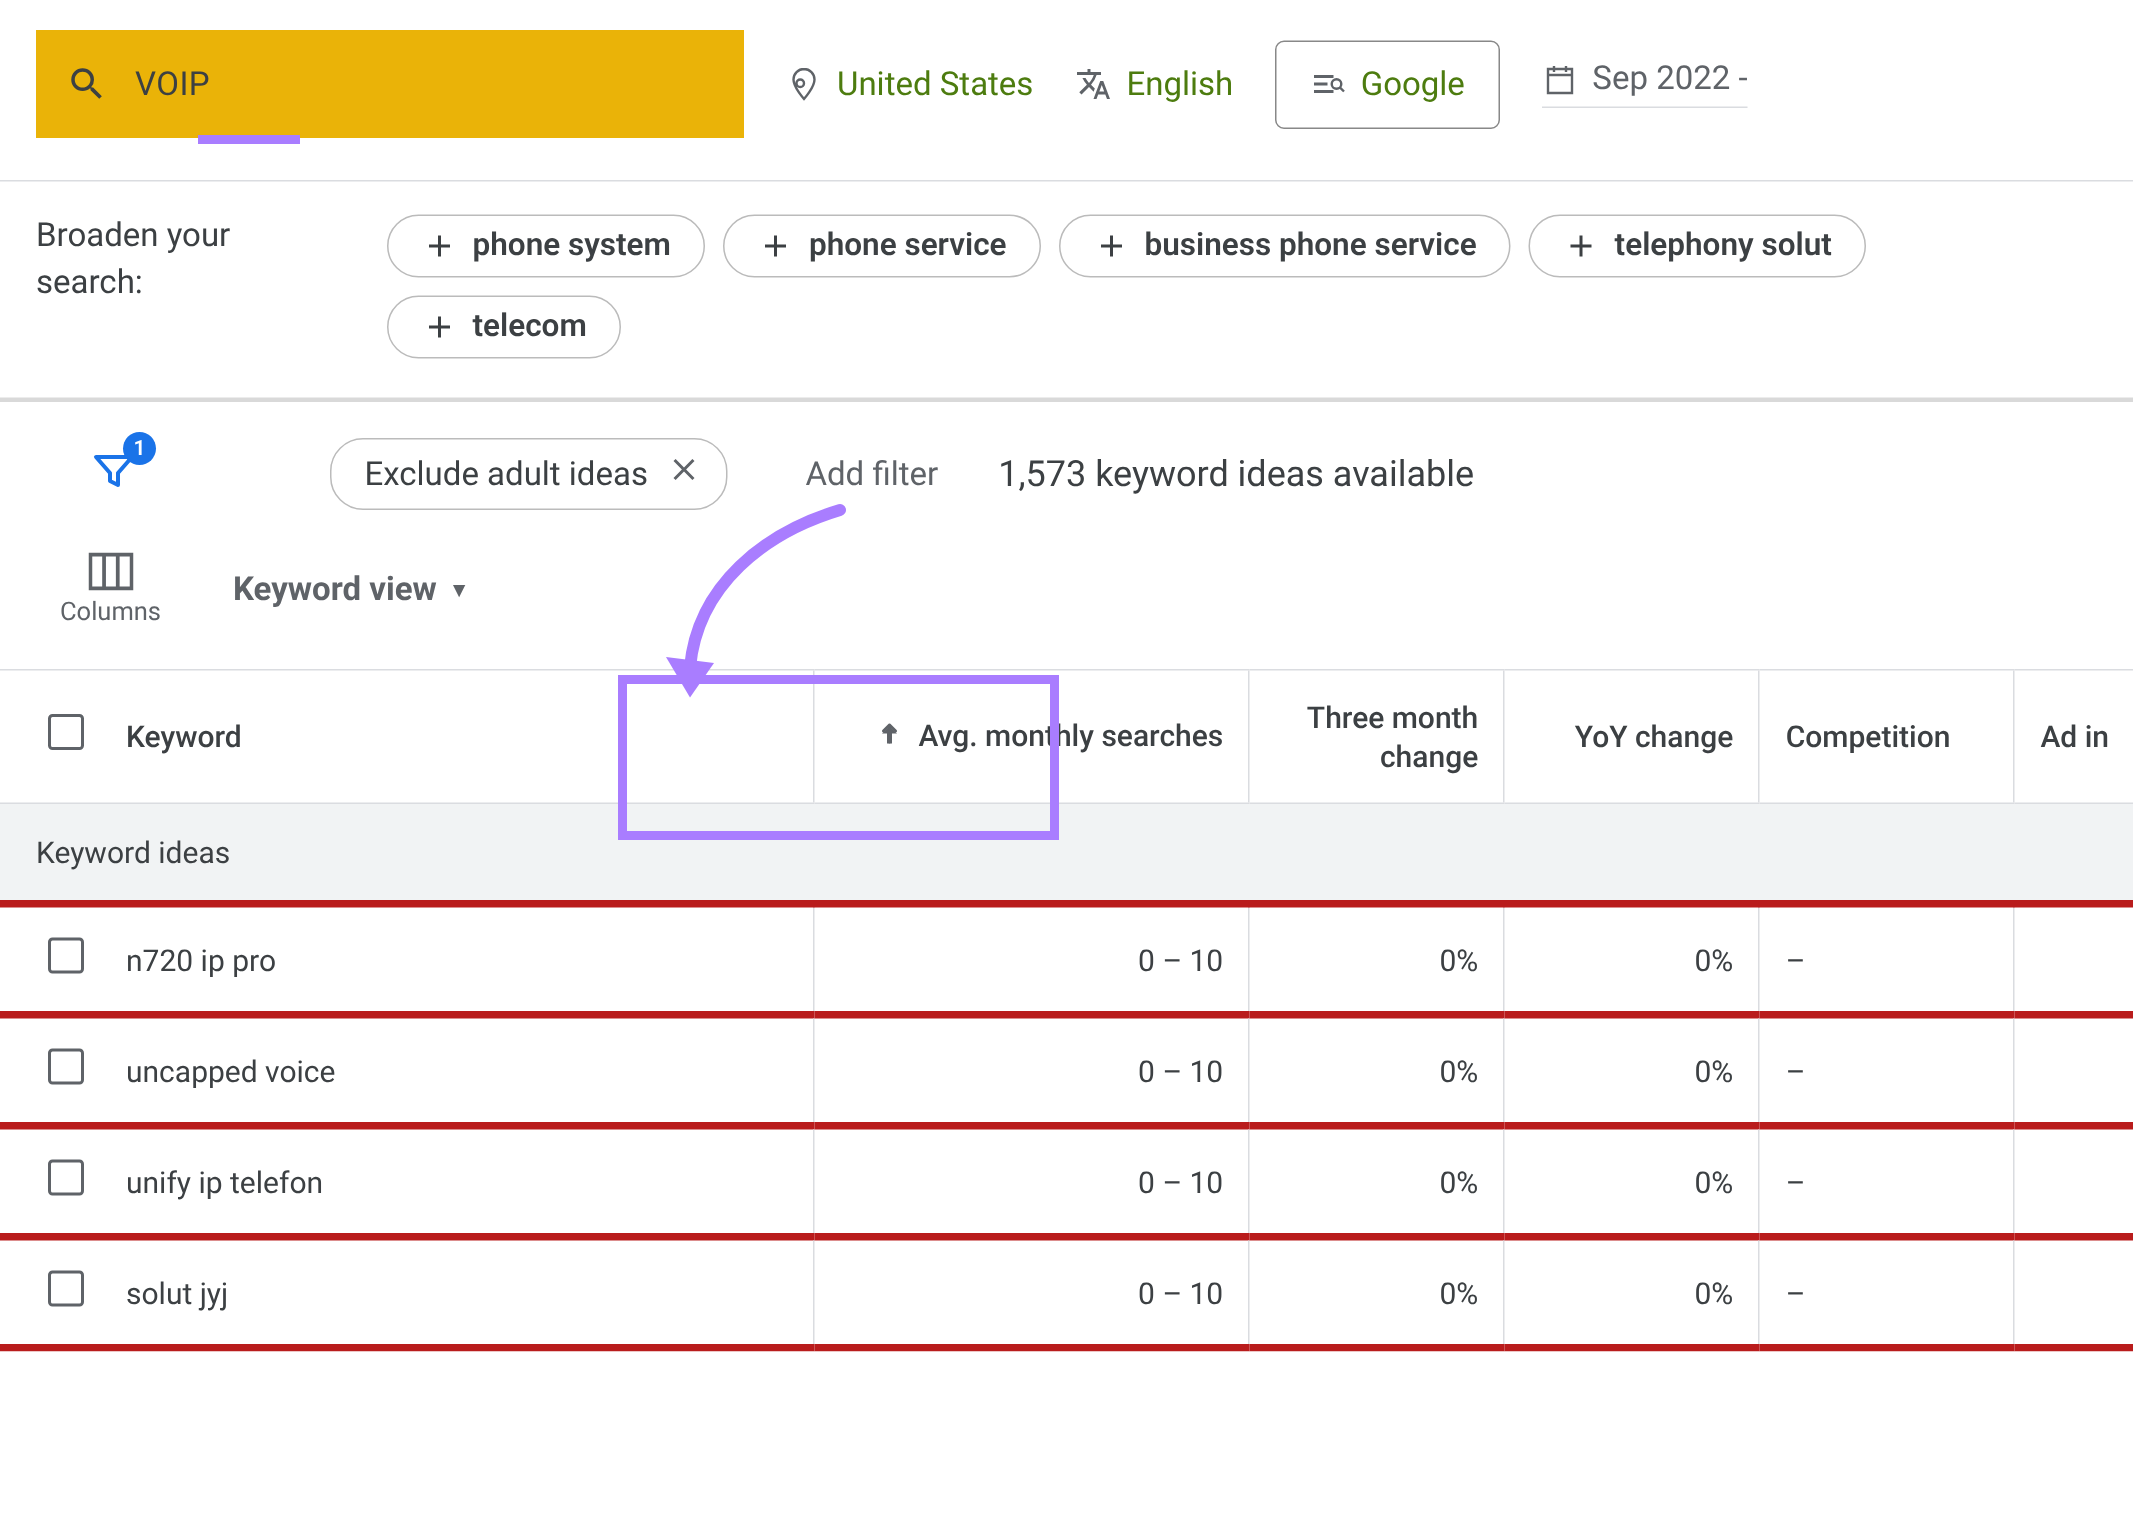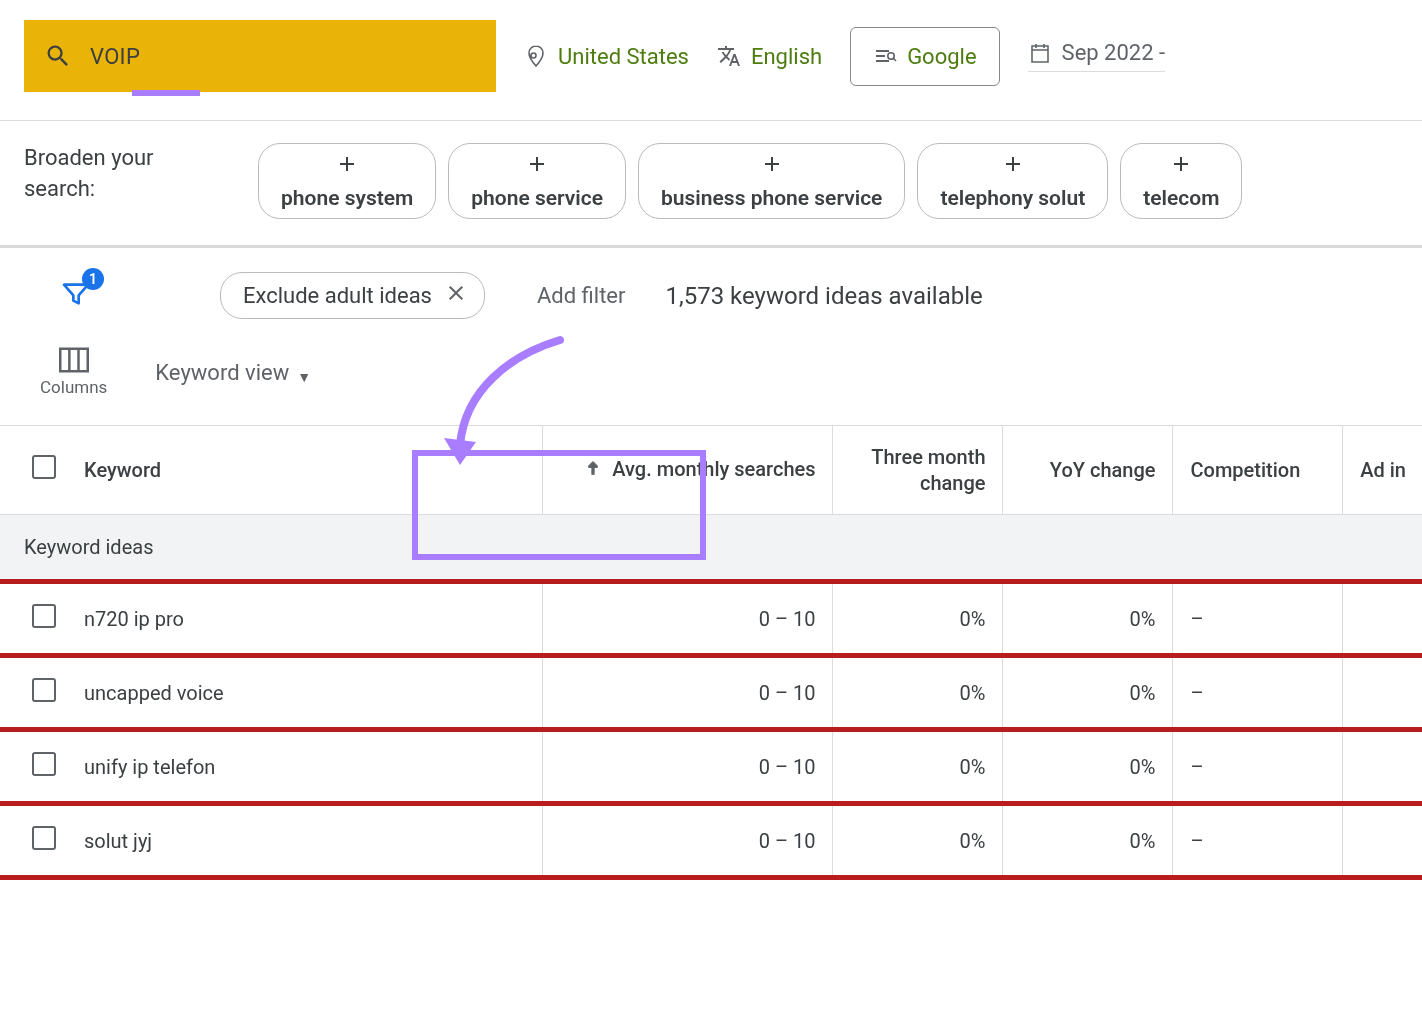--- a/index.html
+++ b/index.html
@@ -100,7 +100,6 @@
     font-weight: 600;
     color: #3c4043;
     cursor: pointer;
-    flex-direction: column;
   }
 
   

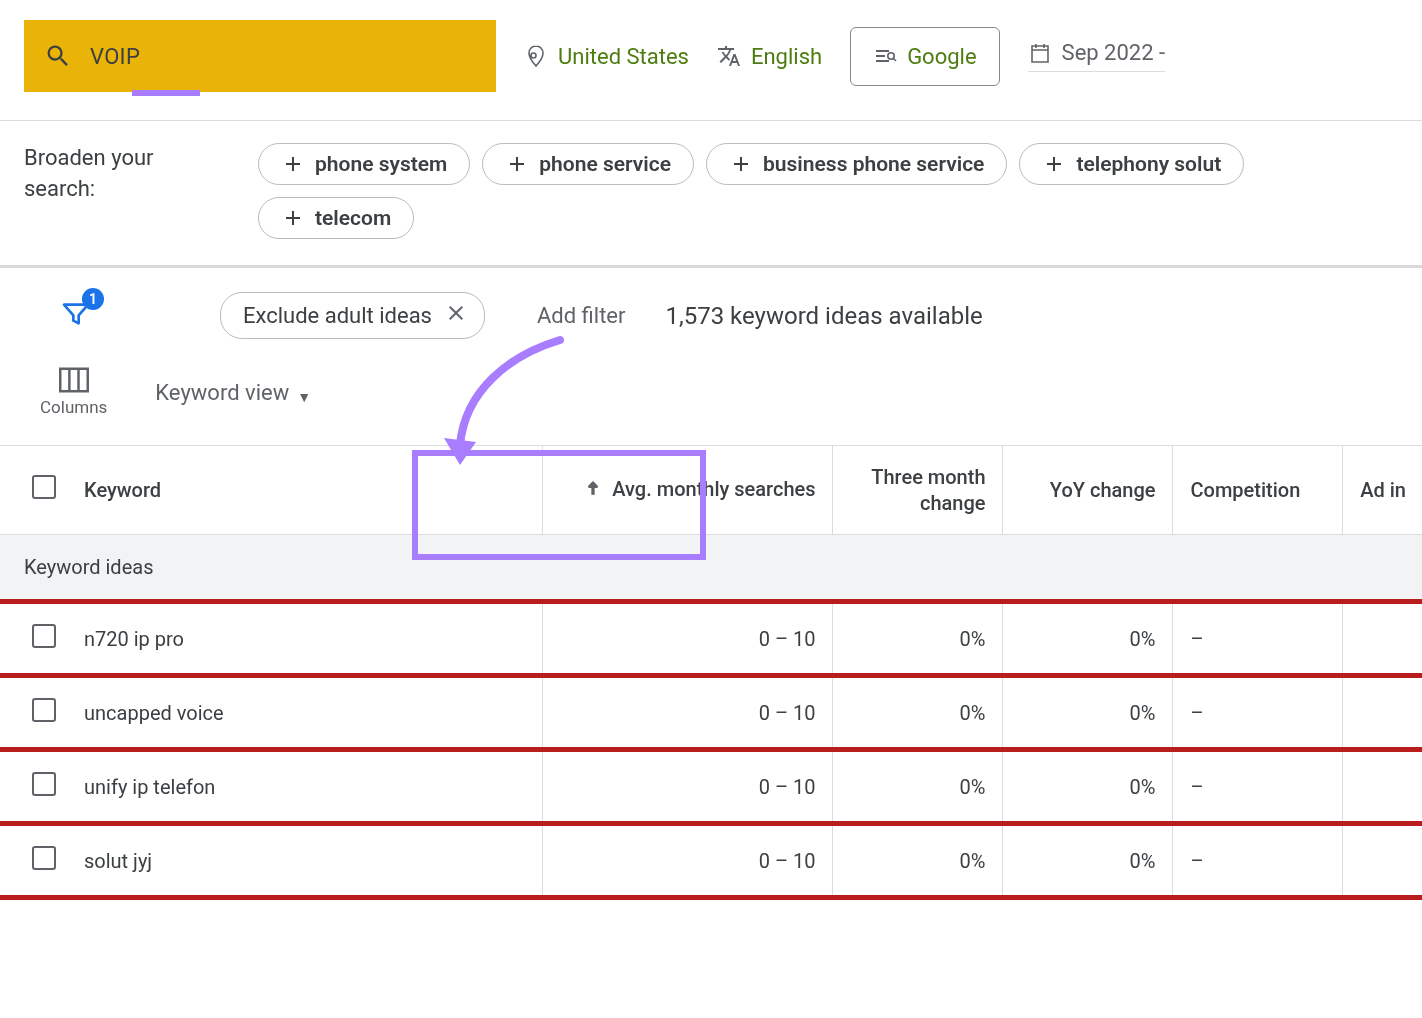--- a/index.html
+++ b/index.html
@@ -171,11 +171,12 @@
   .columns-btn svg { width: 30px; height: 26px; fill: #5f6368; }
   .view-select {
     display: flex;
-    align-items: flex-end;
+    align-items: center;
     gap: 8px;
     font-size: 22px;
     color: #5f6368;
     cursor: pointer;
+    font-weight: bold;
   }
   .view-select .tri {
     font-size: 14px;

